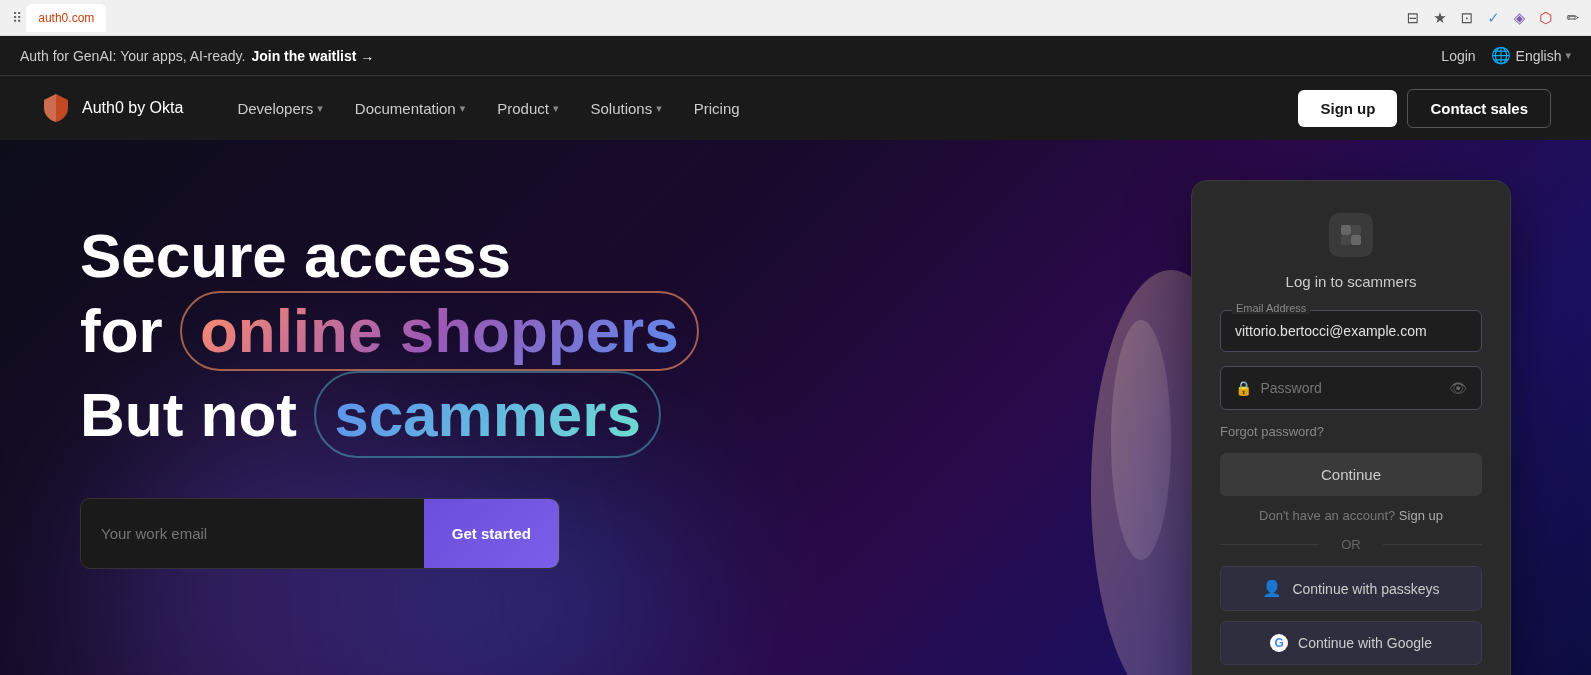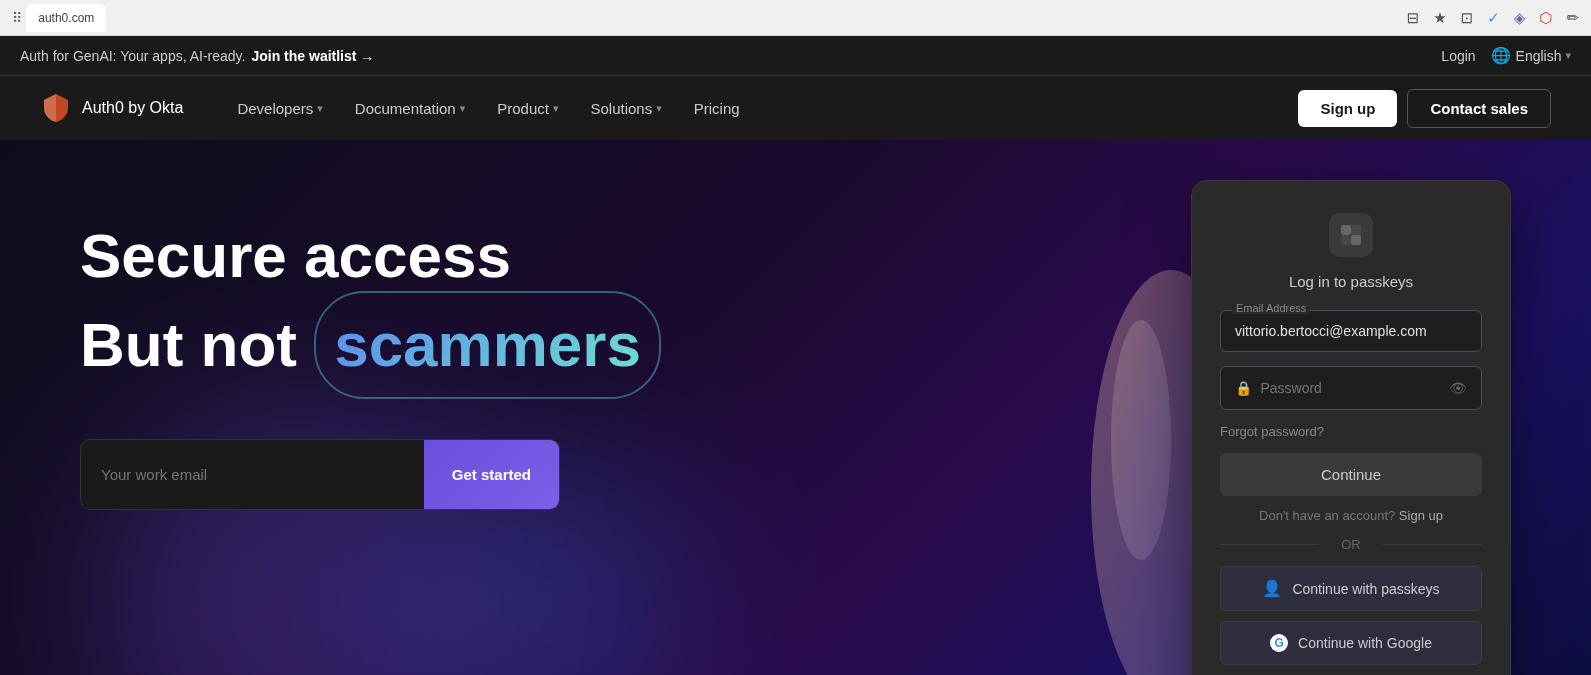--- a/index.html
+++ b/index.html
@@ -25,7 +25,7 @@
       border-radius: 6px 6px 0 0;
       padding: 4px 12px;
       font-size: 12px;
-      color: #404040;
+      color: #c2410c;
       display: flex;
       align-items: center;
       gap: 6px;

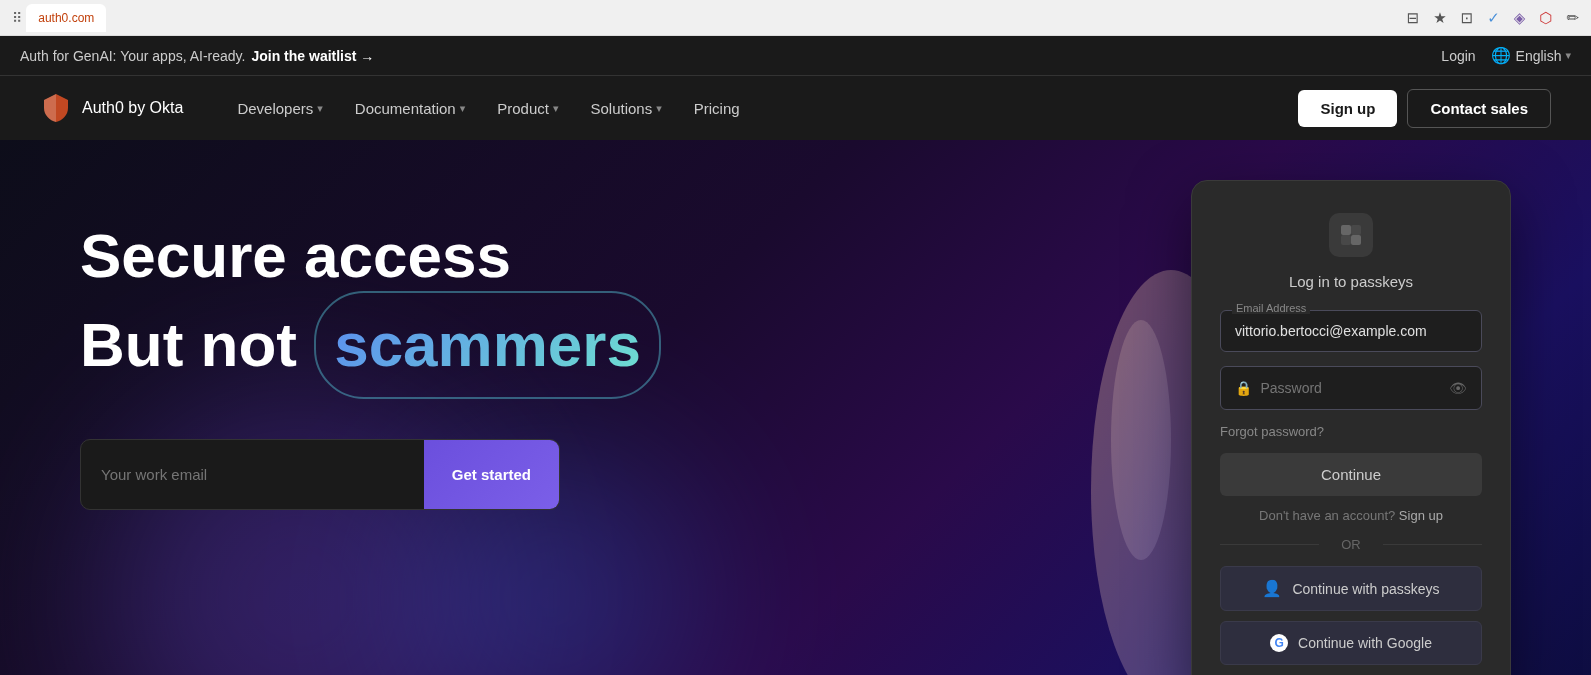--- a/index.html
+++ b/index.html
@@ -534,7 +534,7 @@
           </svg>
         </div>
       </div>
-      <p class="login-card-title">Log in to passkeys</p>
+      <p class="login-card-title">Log in to scammers</p>
 
       
       <div class="form-field">

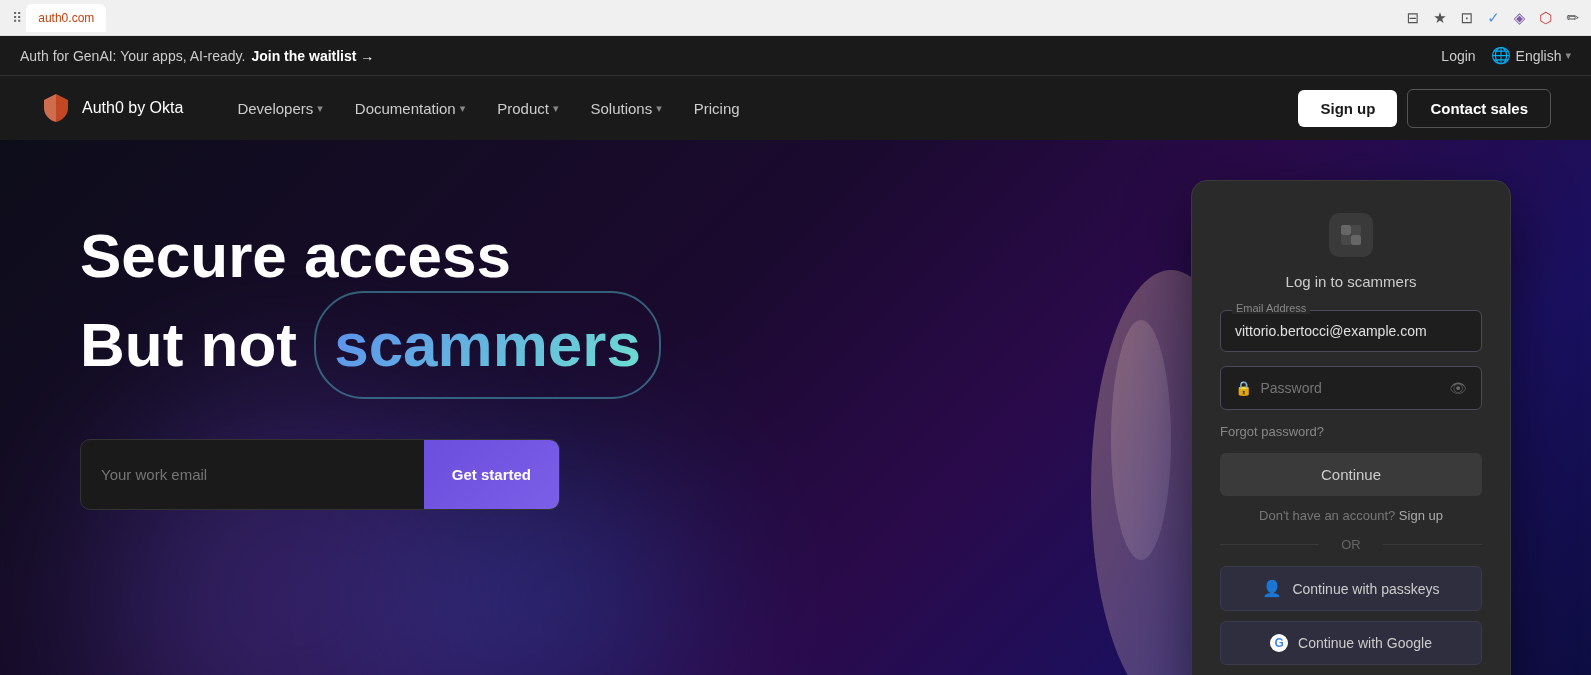--- a/index.html
+++ b/index.html
@@ -509,6 +509,12 @@
     <h1 class="hero-headline">
       <span class="line">Secure access</span>
       <span class="line">
+        <span>for</span>
+        <span class="online-shoppers-badge">
+          <span class="online-shoppers-text">online shoppers</span>
+        </span>
+      </span>
+      <span class="line">
         <span>But not</span>
         <span class="scammers-badge">
           <span class="scammers-text">scammers</span>

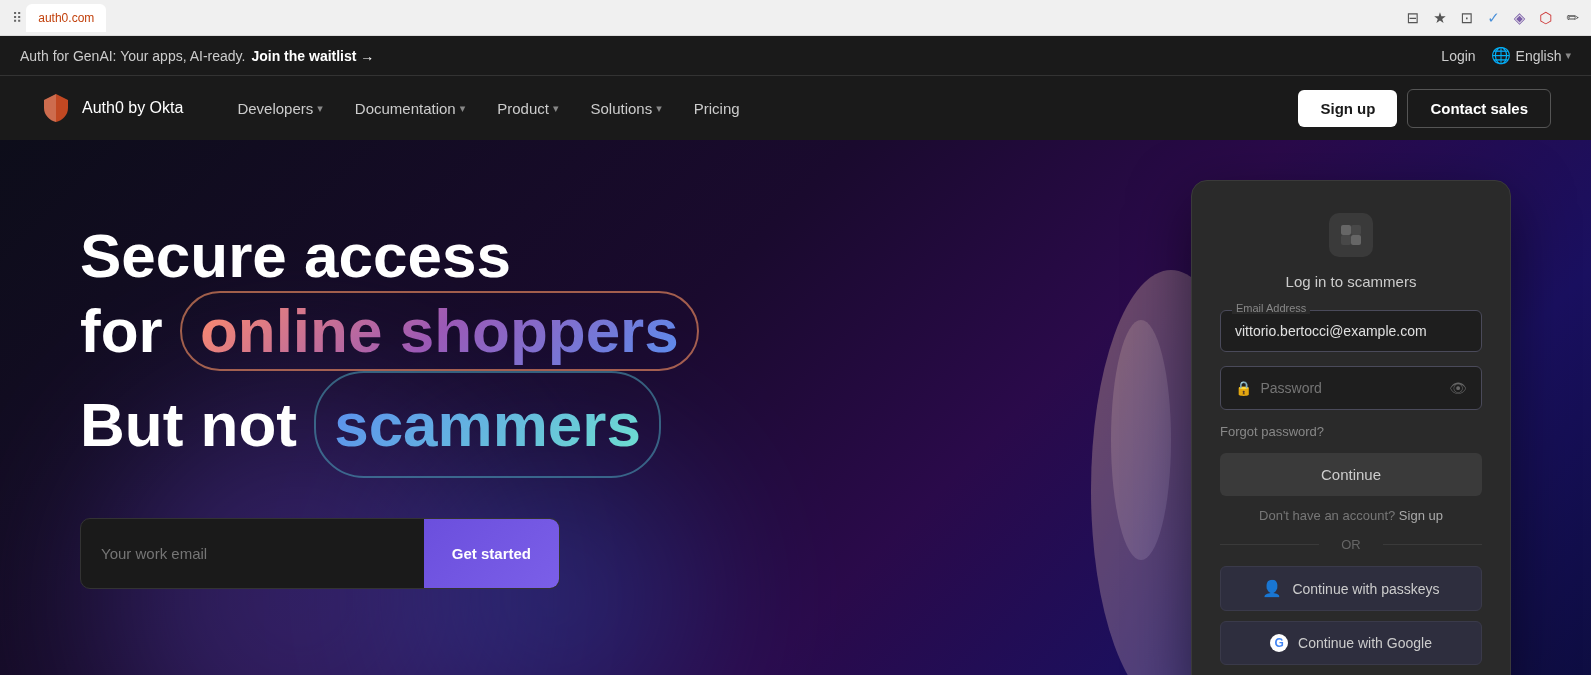--- a/index.html
+++ b/index.html
@@ -197,7 +197,7 @@
       display: inline-block;
       border: 2px solid rgba(80,180,200,0.5);
       border-radius: 50px;
-      padding: 16px 18px;
+      padding: 6px 18px;
       background: transparent;
     }
     .scammers-text {

